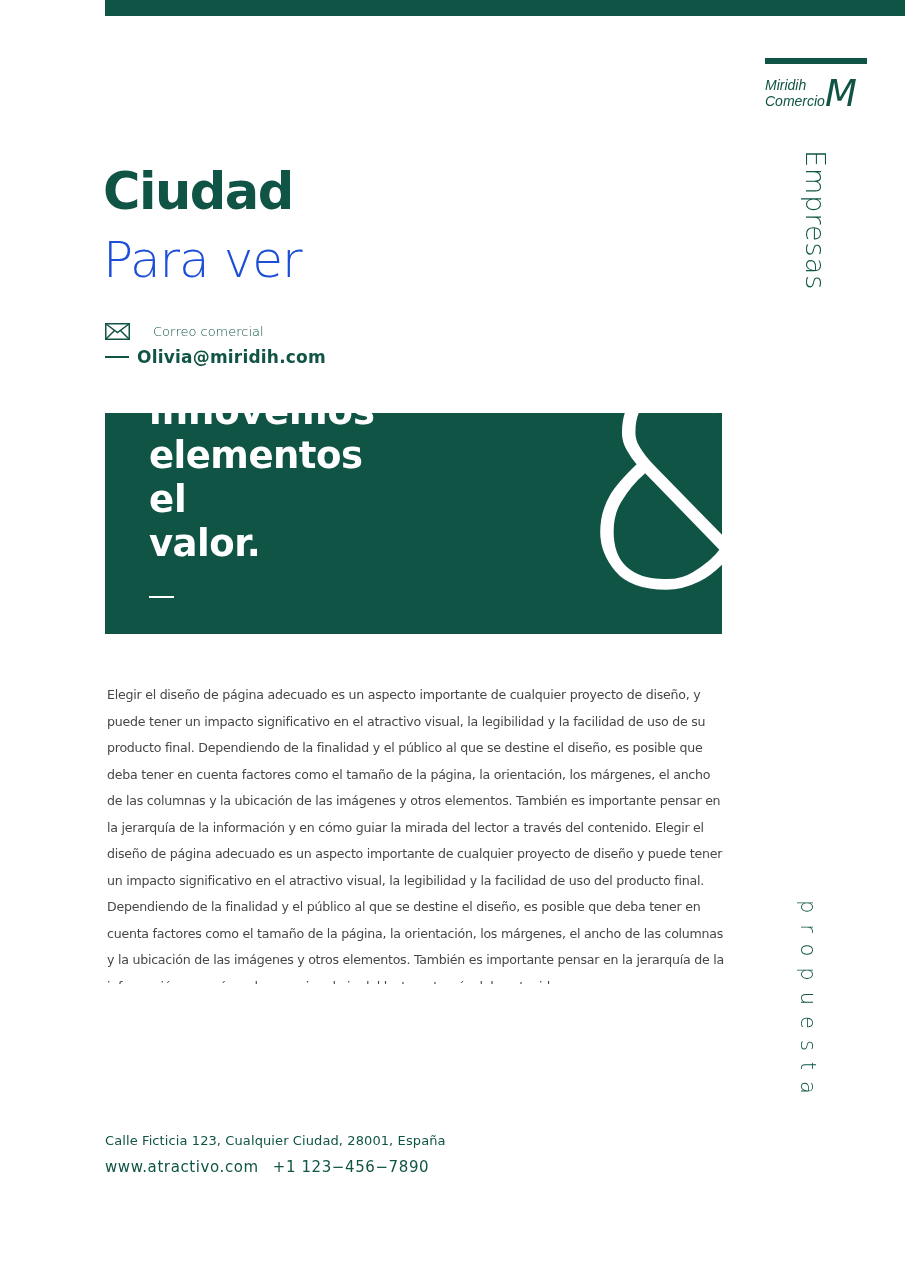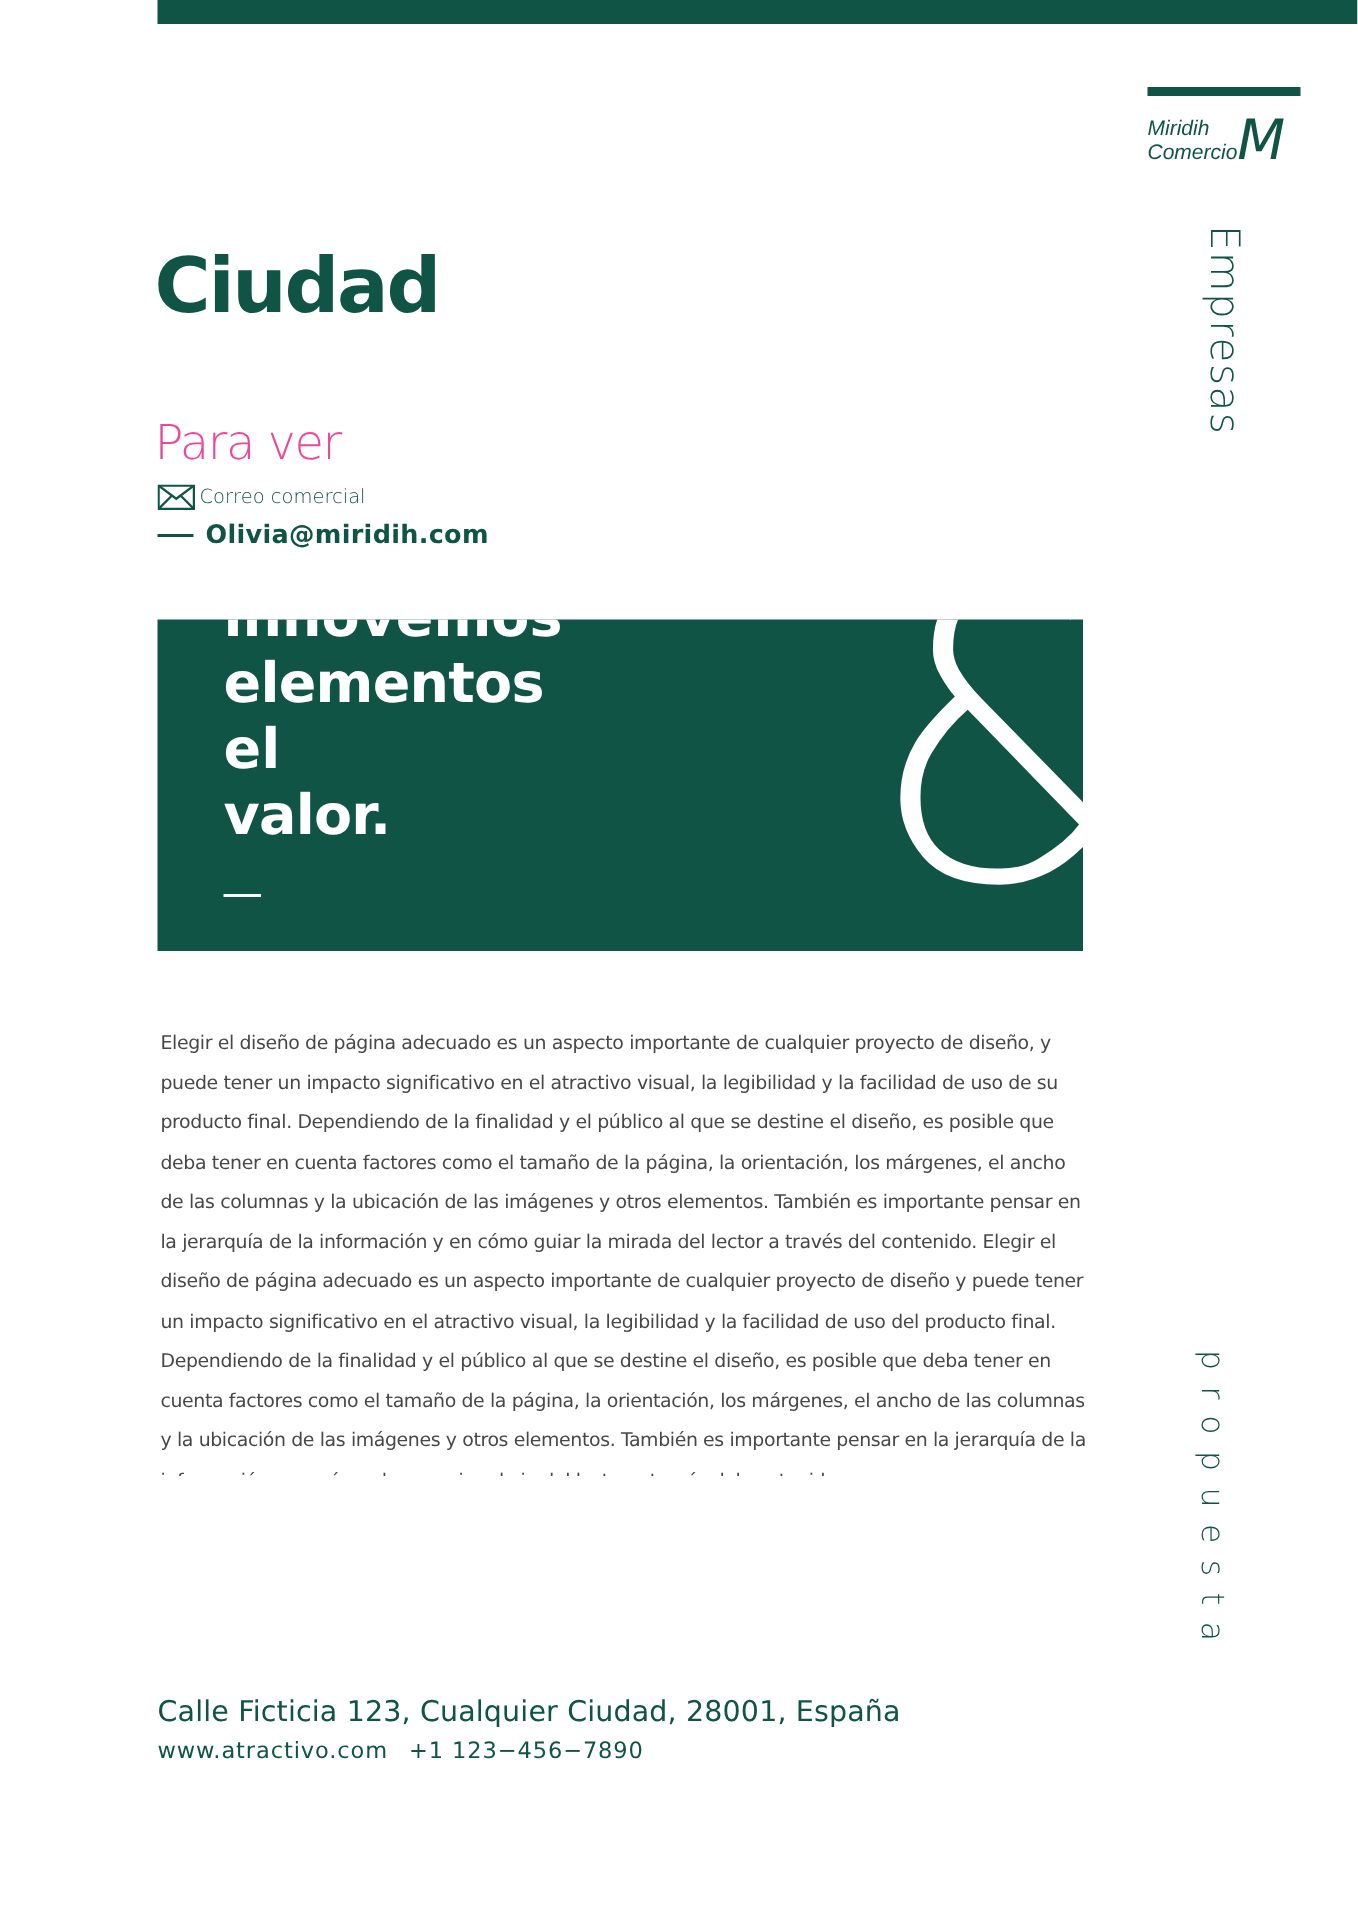--- a/index.html
+++ b/index.html
@@ -28,7 +28,7 @@
     }
 
     .title-bold { position: absolute; left: 103px; top: 160px; font-family: "DejaVu Sans", sans-serif; font-weight: bold; font-size: 51px; letter-spacing: -1.5px; color: #0f5444; line-height: 64px; }
-    .title-light { position: absolute; left: 103px; top: 228px; font-family: "DejaVu Sans", sans-serif; font-weight: 200; font-size: 32px; letter-spacing: -1px; color: #ec4899; line-height: 64px; margin-top: 35px; }
+    .title-light { position: absolute; left: 103px; top: 228px; font-family: "DejaVu Sans", sans-serif; font-weight: 200; font-size: 50px; letter-spacing: -1px; color: #1d4ed8; line-height: 64px; }
 
     .contact { position: absolute; left: 105px; top: 322px; }
     .contact-row { display: flex; align-items: center; height: 18px; }

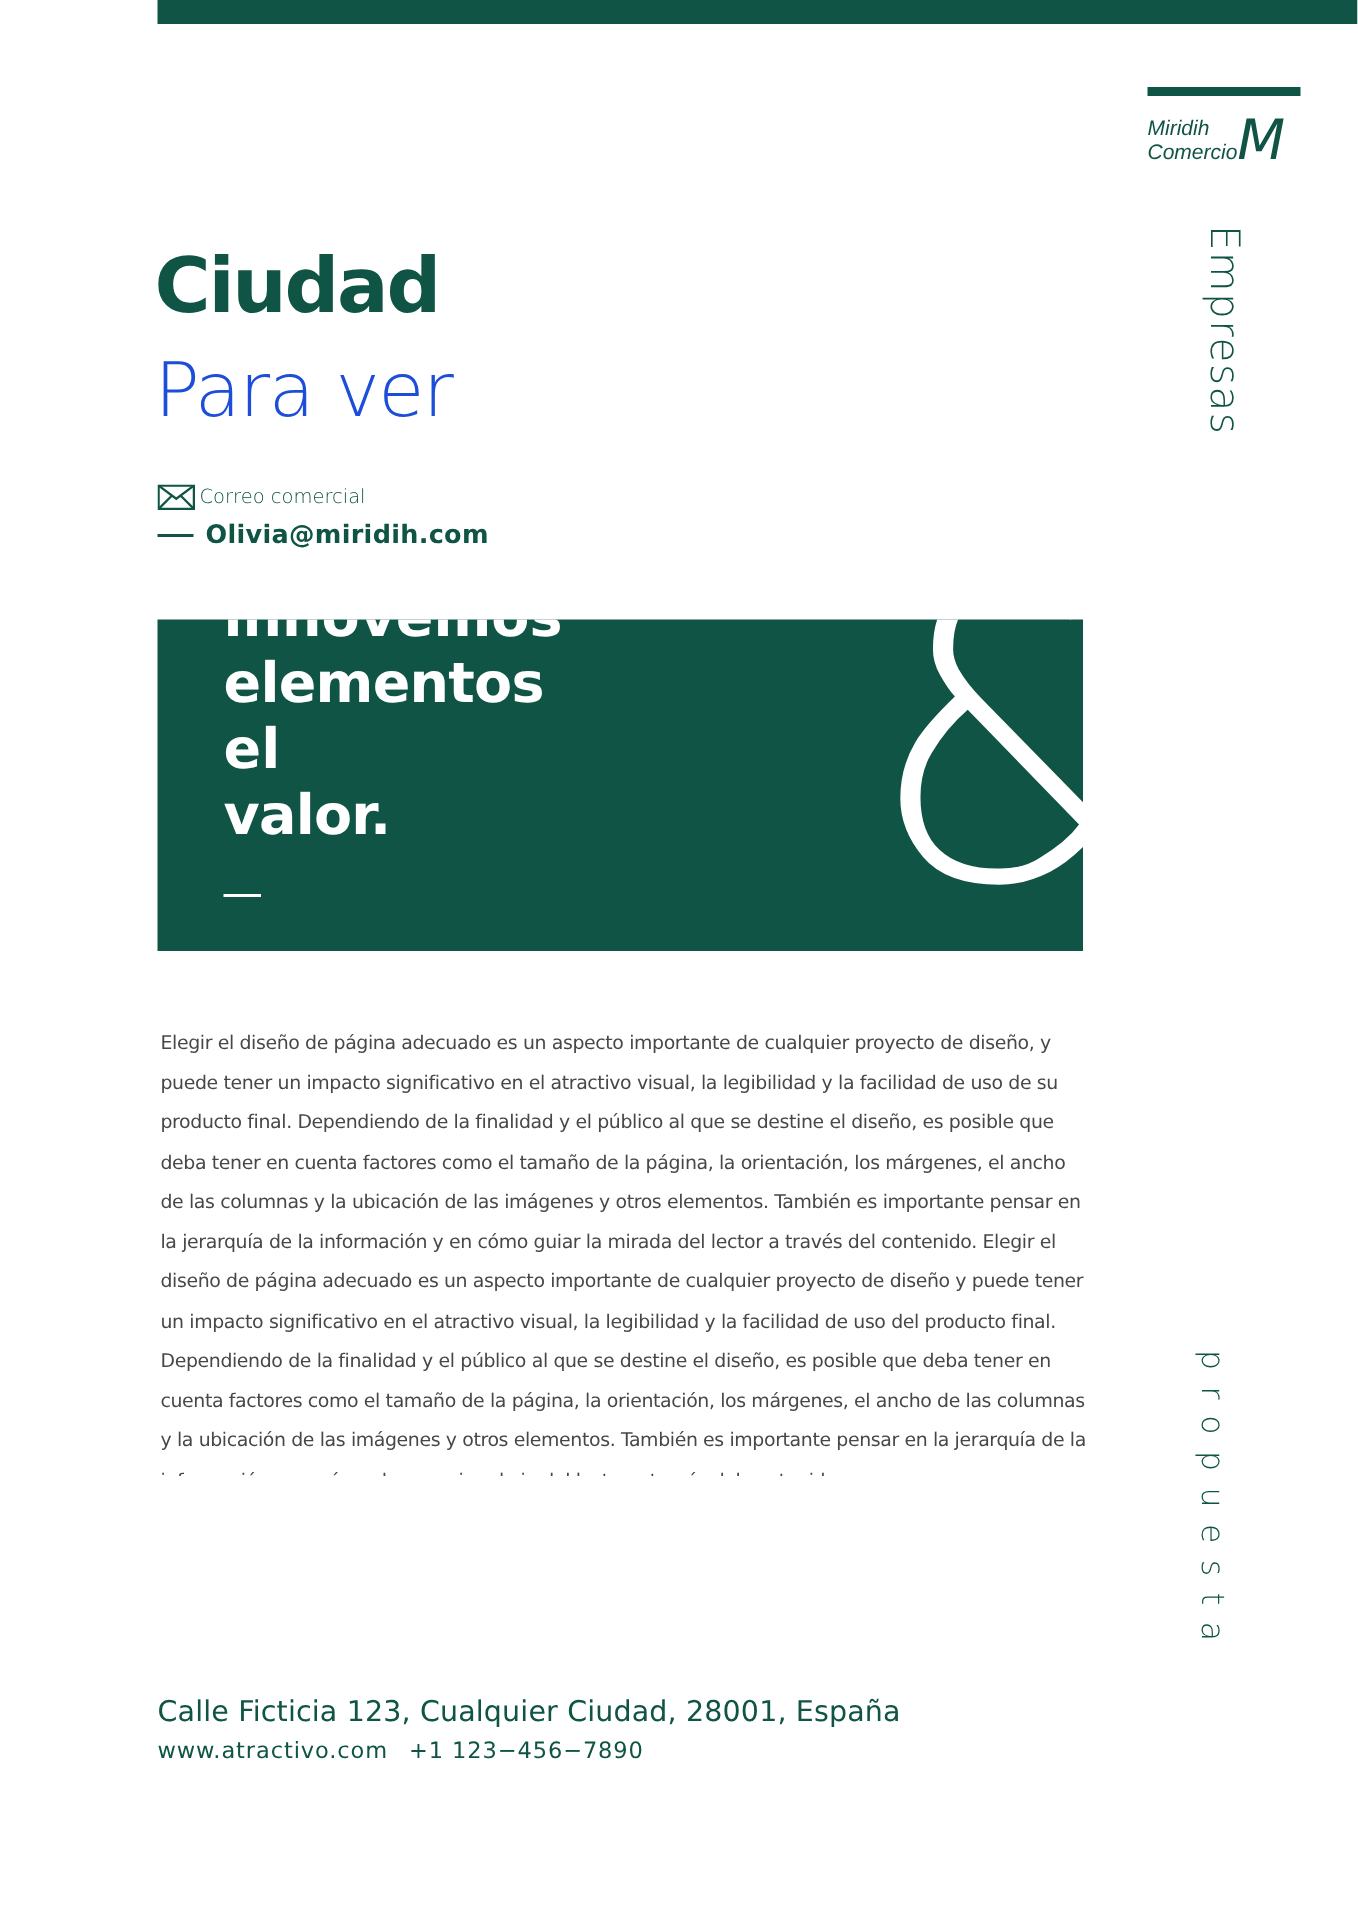--- a/index.html
+++ b/index.html
@@ -36,7 +36,7 @@
     .mail-icon { width: 26px; display: inline-flex; }
     .dash-icon { width: 26px; display: inline-flex; align-items: center; }
     .dash-icon span { display: block; width: 24px; height: 1.5px; background: #0f5444; }
-    .contact-label { font-family: "DejaVu Sans", sans-serif; font-size: 13px; font-weight: 300; color: #0f5444; margin-left: 2px; }
+    .contact-label { font-family: "DejaVu Sans", sans-serif; font-size: 13px; font-weight: 300; color: #0f5444; margin-left: 22px; }
     .contact-email { font-family: "DejaVu Sans", sans-serif; font-size: 17px; font-weight: 700; color: #0f5444; margin-left: 6px; letter-spacing: 0.2px; }
 
     .banner { position: absolute; left: 105px; top: 413px; width: 617px; height: 221px; background: #0f5444; overflow: hidden; }

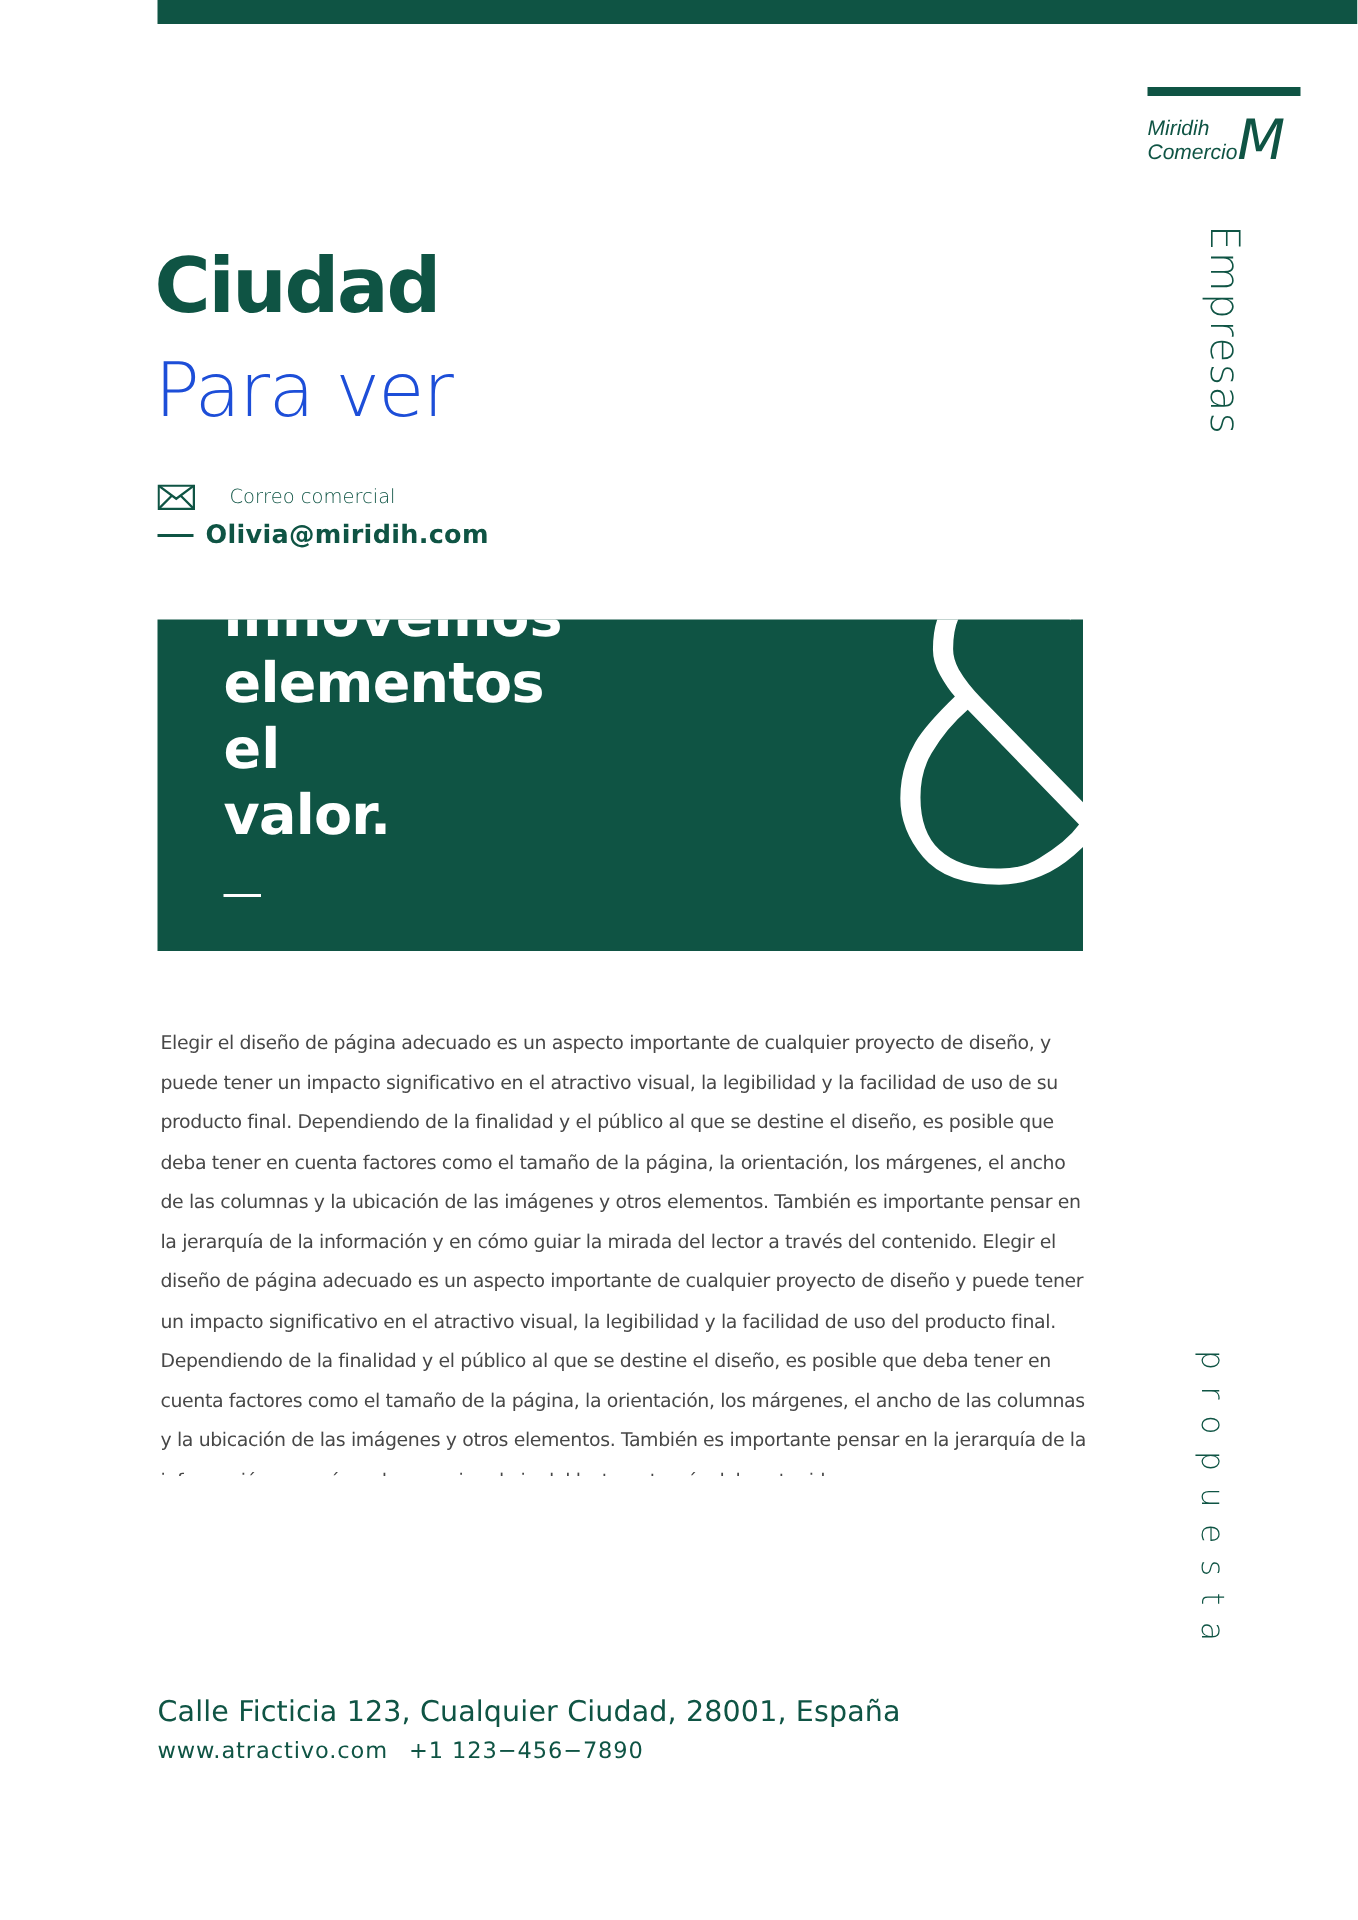--- a/index.html
+++ b/index.html
@@ -50,7 +50,7 @@
     .body-text { position: absolute; left: 107px; top: 682px; width: 620px; font-family: "DejaVu Sans", sans-serif; font-size: 12.6px; line-height: 26.5px; color: #474747; letter-spacing: -0.25px; height: 302px; overflow: hidden; }
 
     .footer { position: absolute; left: 105px; top: 1128px; font-family: "DejaVu Sans", sans-serif; color: #0f5444; }
-    .footer-address { font-size: 19px; line-height: 26px; letter-spacing: 0.1px; }
+    .footer-address { font-size: 13px; line-height: 26px; letter-spacing: 0.1px; }
     .footer-web { font-size: 15px; line-height: 26px; letter-spacing: 0.6px; }
     .footer-web span + span { margin-left: 14px; margin-top: 16px; }
   </style>

